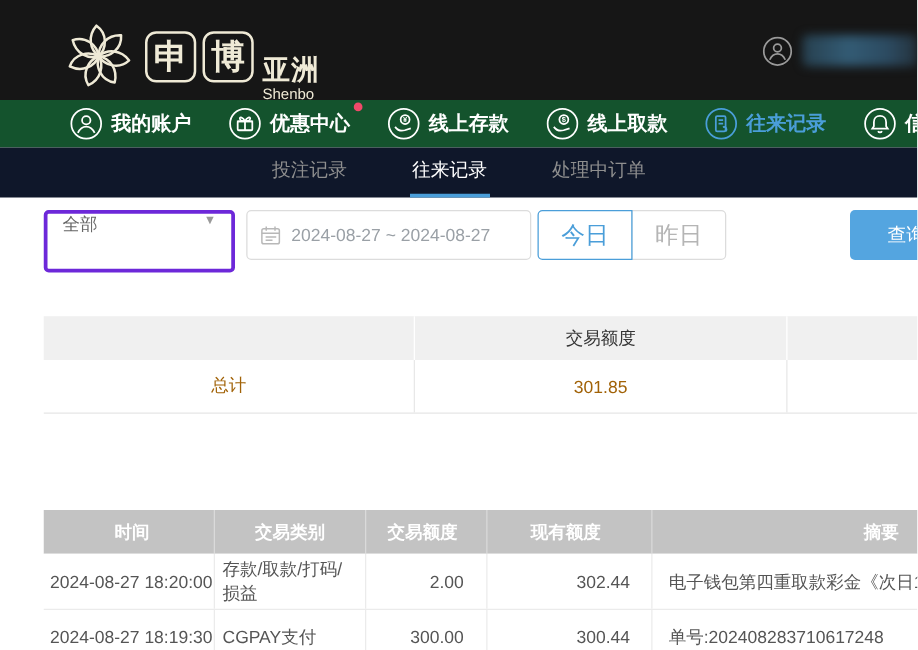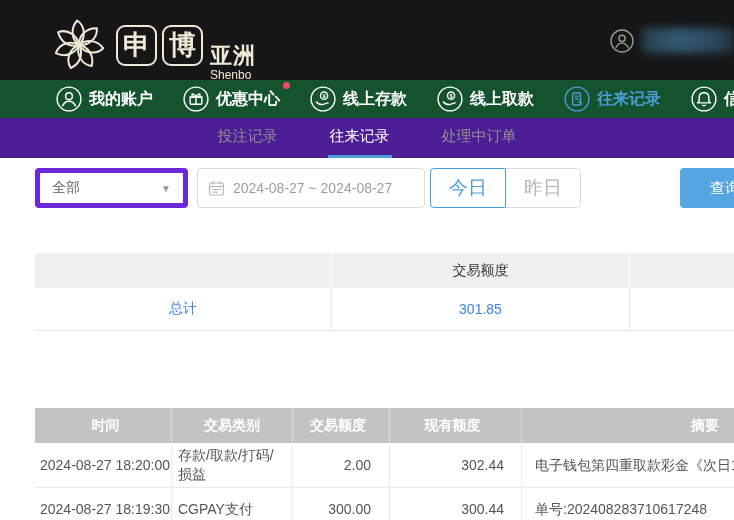--- a/index.html
+++ b/index.html
@@ -31,7 +31,7 @@
     border-radius:50%; background:#f04a6a; }
 
   
-  .subtabs { position:absolute; left:0; top:118px; width:734px; height:40px; background:#4c1d95;
+  .subtabs { position:absolute; left:0; top:118px; width:734px; height:40px; background:#0f172a;
     display:flex; justify-content:center; align-items:stretch; gap:48px; }
   .subtab { color:#8f8f8f; font-size:15px; display:flex; align-items:center; cursor:pointer;
     border-bottom:3px solid transparent; padding:0 2px; }

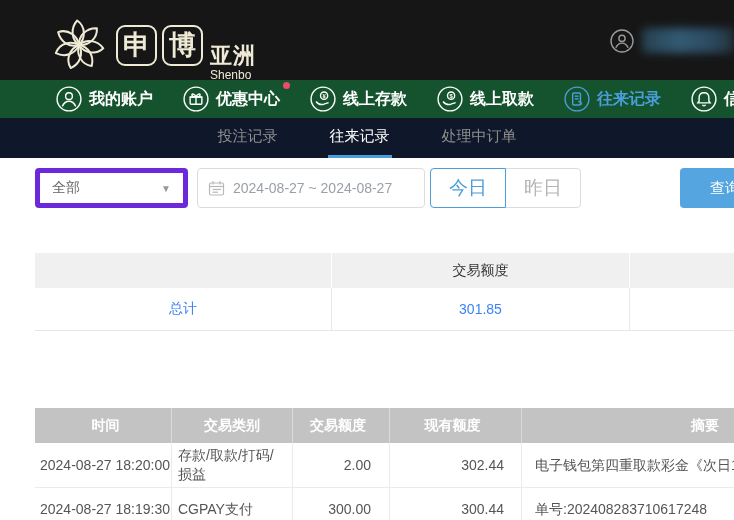--- a/index.html
+++ b/index.html
@@ -38,9 +38,9 @@
   .subtab.active { color:#fff; border-bottom-color:#4a9ed9; }
 
   
-  .filter-select { position:absolute; left:35px; top:168px; width:153px; height:40px;
-    border:5px solid #6d28d9; border-radius:4px; background:#fff; display:flex;
-    align-items:center; padding:0 12px; font-size:14px; color:#666; cursor:pointer; }
+  .filter-select { position:absolute; left:35px; top:168px; width:153px; height:50px;
+    border:3px solid #6d28d9; border-radius:4px; background:#fff; display:flex;
+    padding:0 12px; font-size:14px; color:#666; cursor:pointer; }
   .select-arrow { margin-left:auto; color:#999; font-size:10px; }
   .filter-date { position:absolute; left:197px; top:168px; width:228px; height:40px;
     border:1px solid #dcdcdc; border-radius:4px; background:#fff; display:flex;

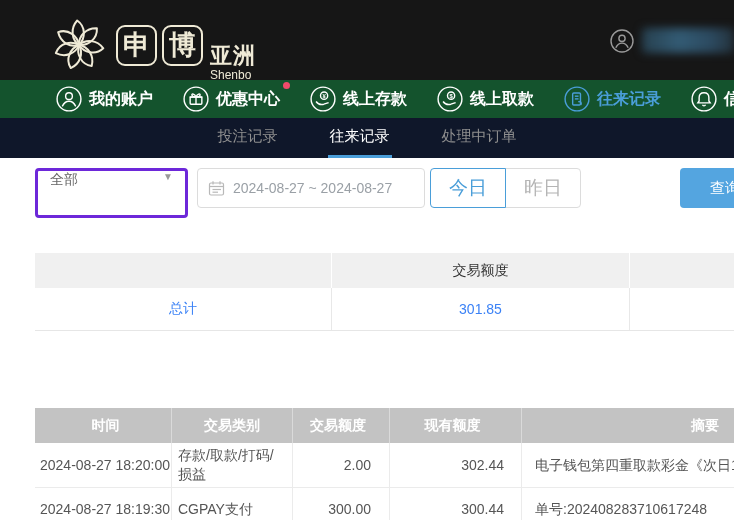--- a/index.html
+++ b/index.html
@@ -64,7 +64,7 @@
     font-size:14px; color:#333; border-right:1px solid #fff; }
   .summary-row { display:flex; height:43px; border-bottom:1px solid #e6e6e6; }
   .summary-row .c { display:flex; align-items:center; justify-content:center;
-    font-size:14px; color:#3b82f6; border-right:1px solid #e8e8e8; }
+    font-size:14px; color:#a16207; border-right:1px solid #e8e8e8; }
   .sc1 { width:297px; } .sc2 { width:298px; } .sc3 { width:252px; border-right:none !important; }
 
   

